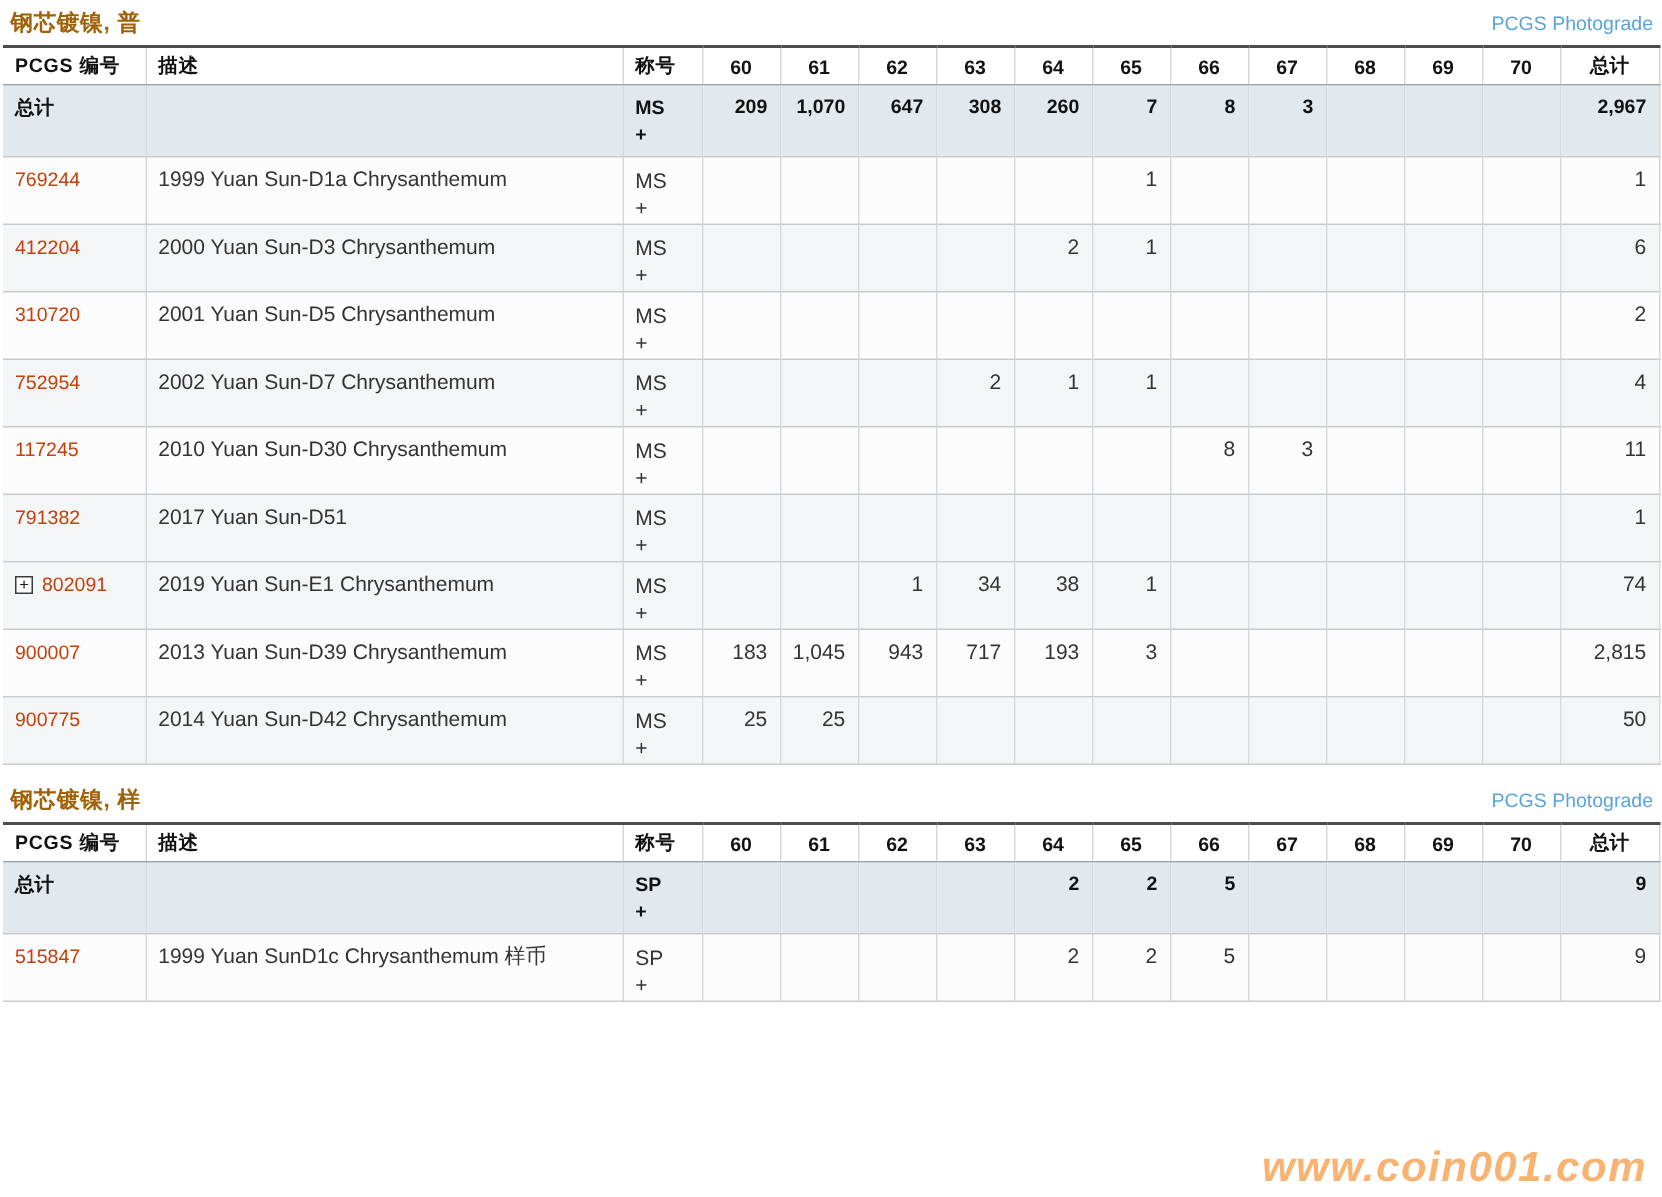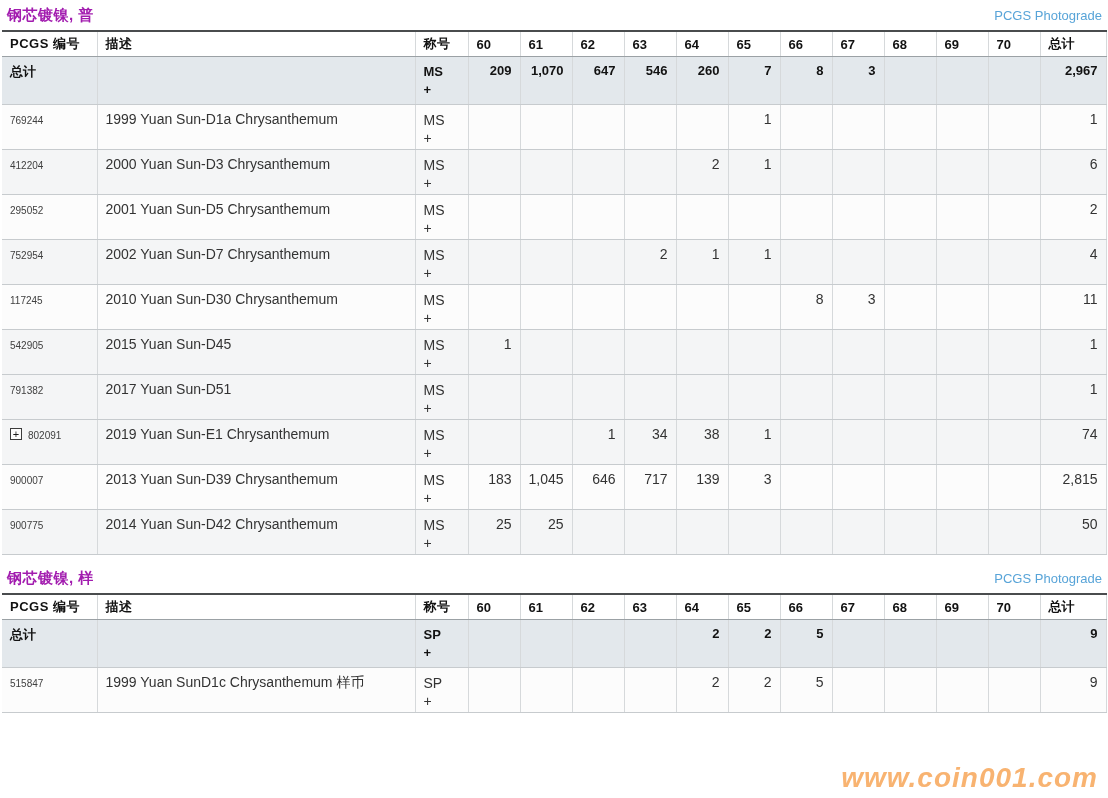--- a/index.html
+++ b/index.html
@@ -16,7 +16,7 @@
     padding: 7px 4px 6px 5px; height: 30px;
   }
   .section-title {
-    margin: 0; font-size: 15px; font-weight: bold; color: #a21caf;
+    margin: 0; font-size: 15px; font-weight: bold; color: #a16207;
     letter-spacing: 0.5px;
   }
   .photograde-link {

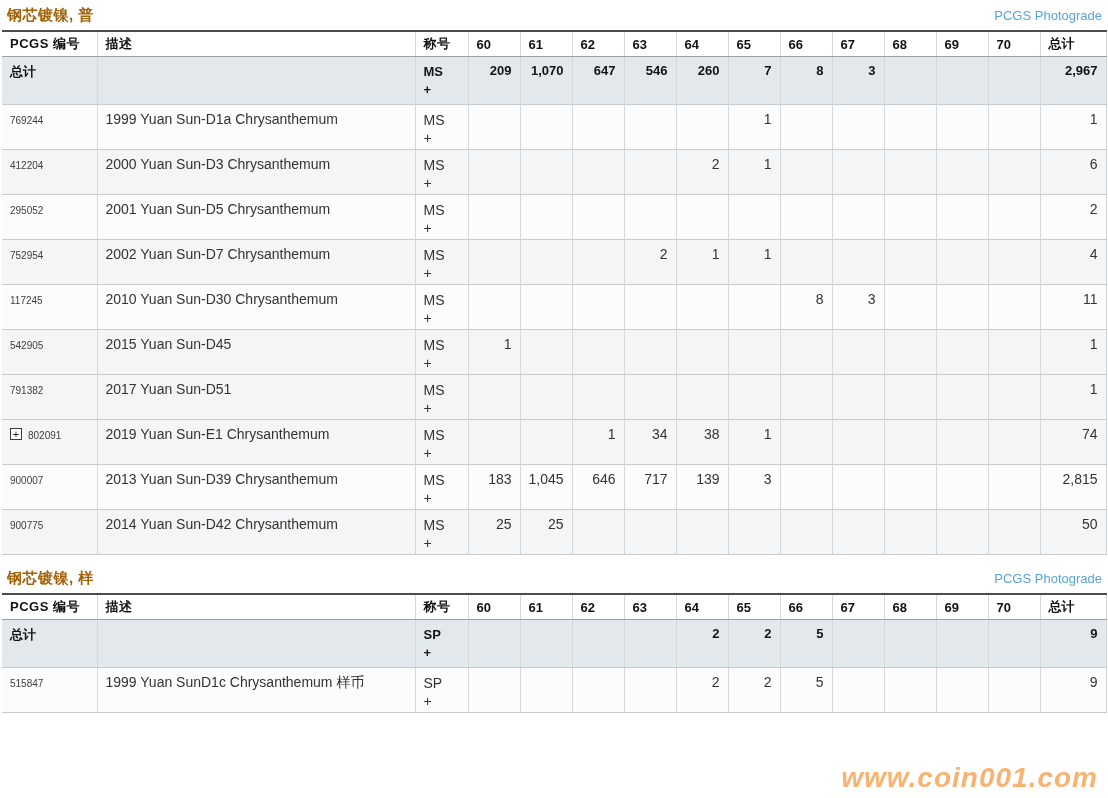--- a/index.html
+++ b/index.html
@@ -31,7 +31,7 @@
     border-bottom: 1px solid #9ba1a5;
     border-left: 1px solid #d6d9db; border-right: 1px solid #d6d9db;
     font-size: 13px; font-weight: bold; color: #121212;
-    padding: 3px 8px; text-align: left; white-space: nowrap; overflow: hidden;
+    padding: 3px 8px; text-align: center; white-space: nowrap; overflow: hidden;
   }
   thead th.left { text-align: left; letter-spacing: 0.5px; }
   th:first-child, td:first-child { border-left: none; }

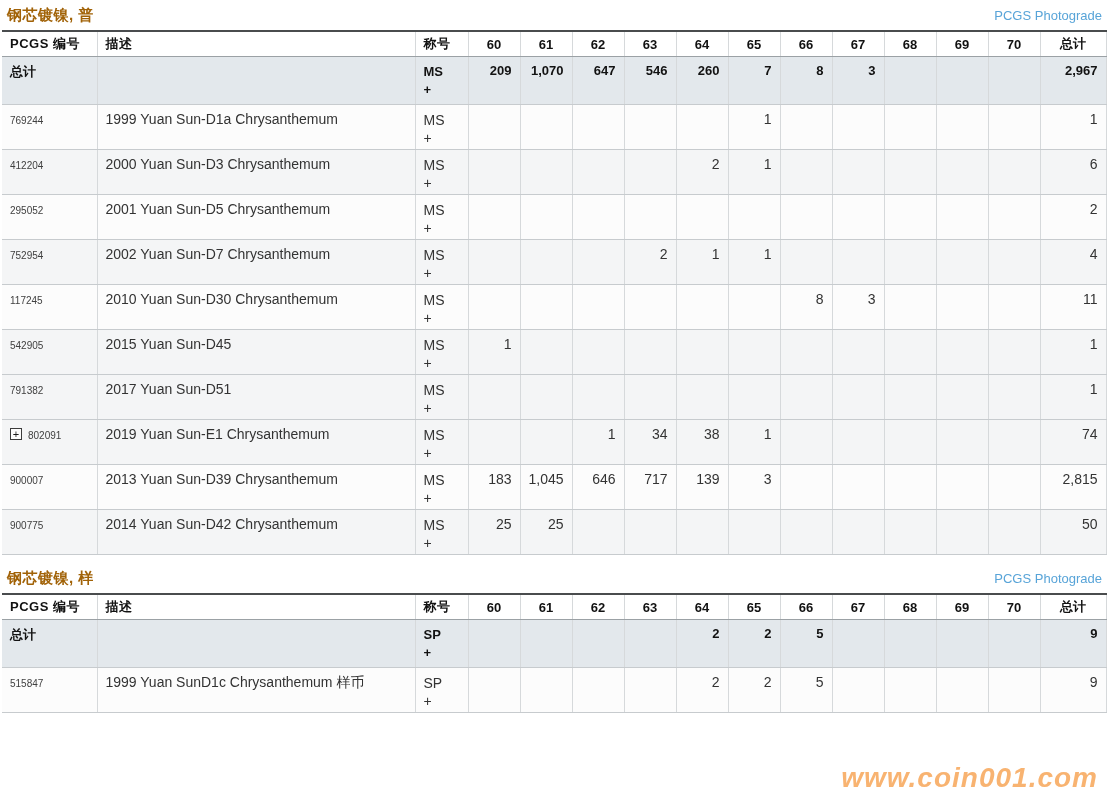--- a/index.html
+++ b/index.html
@@ -122,7 +122,7 @@
           <td>209</td>
           <td>1,070</td>
           <td>647</td>
-          <td>546</td>
+          <td>308</td>
           <td>260</td>
           <td>7</td>
           <td>8</td>

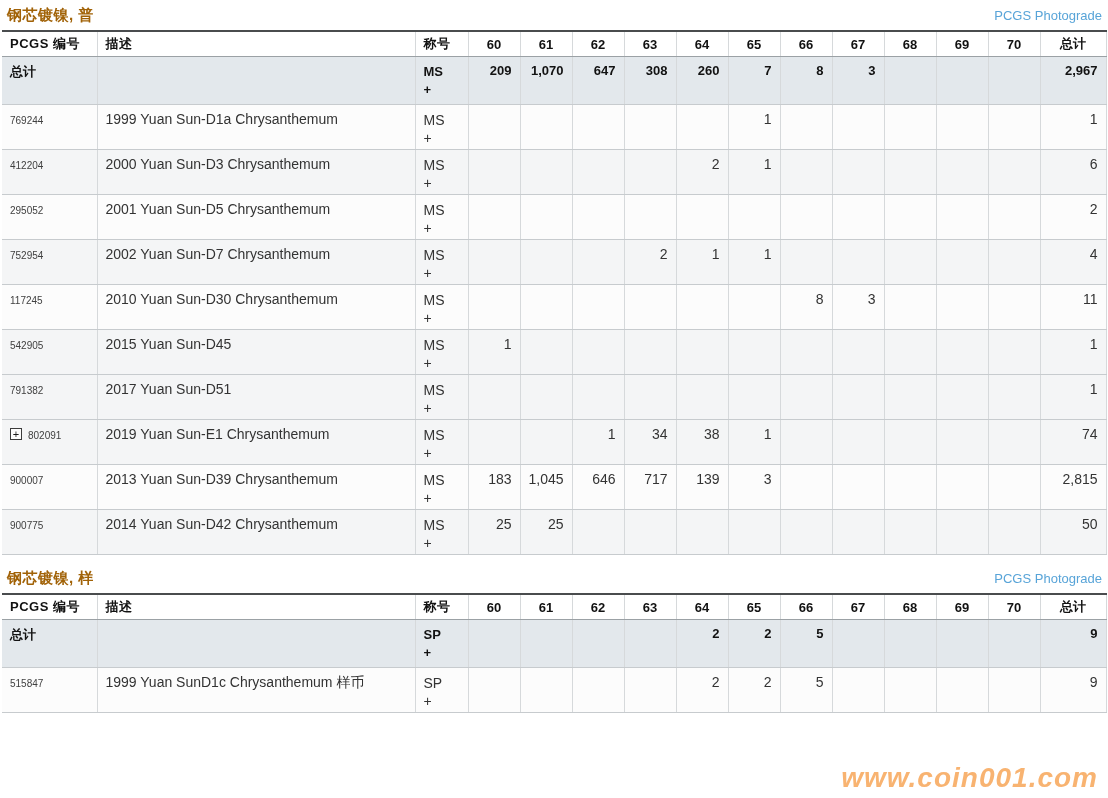--- a/index.html
+++ b/index.html
@@ -50,7 +50,7 @@
   tbody tr.total-row td { font-weight: bold; font-size: 13px; color: #121212; }
   td.cell-left { text-align: left; }
   td.pcgs-cell { white-space: nowrap; }
-  a.pcgs-link { color: #404040; text-decoration: none; cursor: pointer; font-size: 10px; }
+  a.pcgs-link { color: #c2410c; text-decoration: none; cursor: pointer; font-size: 13px; }
   .desig-inner { width: 26px; white-space: normal; word-wrap: break-word; line-height: 18px; }
   .expand-icon {
     display: inline-block; width: 12px; height: 12px;

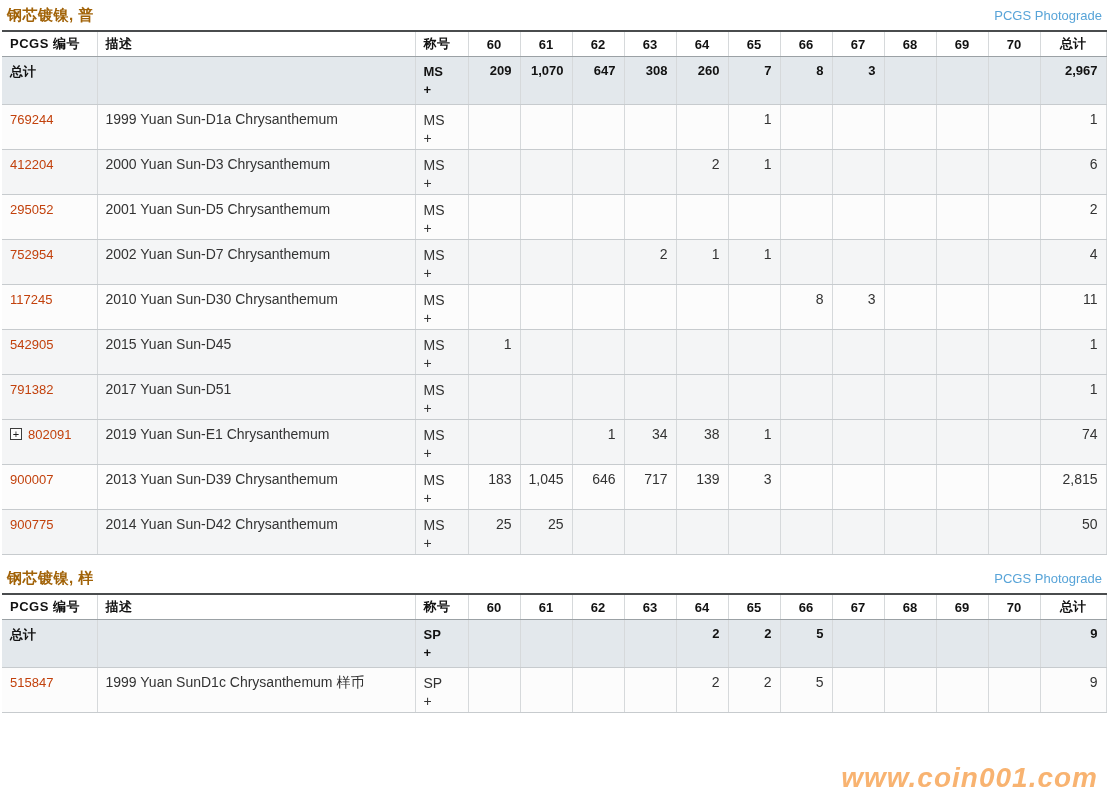--- a/index.html
+++ b/index.html
@@ -171,7 +171,7 @@
           <td>6</td>
         </tr>
         <tr class="data-row stripe-a">
-          <td class="cell-left pcgs-cell"><a class="pcgs-link">295052</a></td>
+          <td class="cell-left pcgs-cell"><a class="pcgs-link">310720</a></td>
           <td class="cell-left">2001 Yuan Sun-D5 Chrysanthemum</td>
           <td class="cell-left">
             <div class="desig-inner">MS +</div>

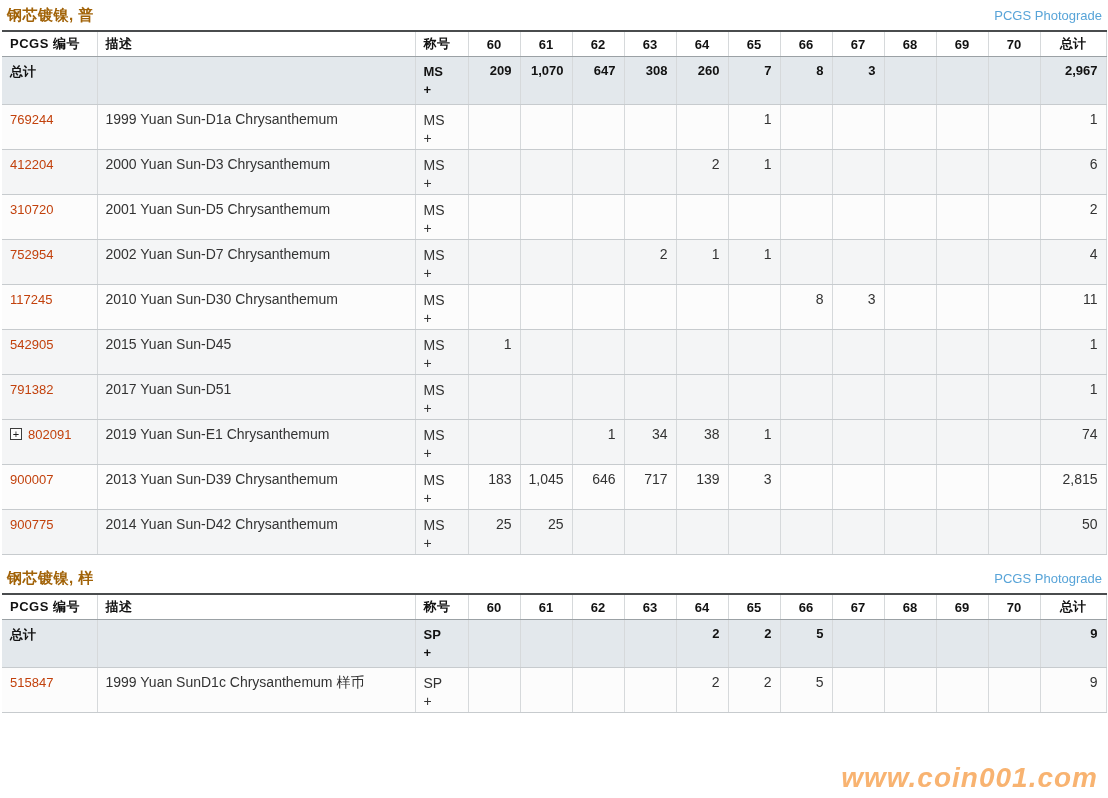--- a/index.html
+++ b/index.html
@@ -228,25 +228,6 @@
           <td>11</td>
         </tr>
         <tr class="data-row stripe-b">
-          <td class="cell-left pcgs-cell"><a class="pcgs-link">542905</a></td>
-          <td class="cell-left">2015 Yuan Sun-D45</td>
-          <td class="cell-left">
-            <div class="desig-inner">MS +</div>
-          </td>
-          <td>1</td>
-          <td></td>
-          <td></td>
-          <td></td>
-          <td></td>
-          <td></td>
-          <td></td>
-          <td></td>
-          <td></td>
-          <td></td>
-          <td></td>
-          <td>1</td>
-        </tr>
-        <tr class="data-row stripe-b">
           <td class="cell-left pcgs-cell"><a class="pcgs-link">791382</a></td>
           <td class="cell-left">2017 Yuan Sun-D51</td>
           <td class="cell-left">

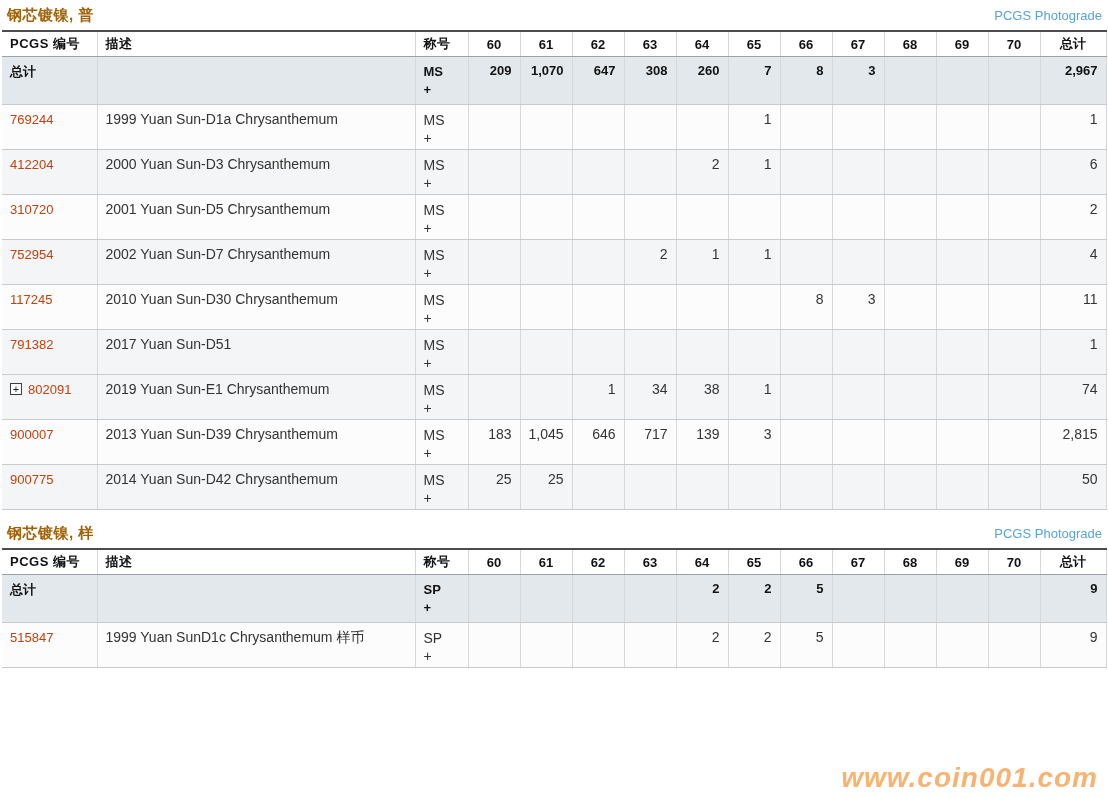--- a/index.html
+++ b/index.html
@@ -273,7 +273,7 @@
           </td>
           <td>183</td>
           <td>1,045</td>
-          <td>646</td>
+          <td>943</td>
           <td>717</td>
           <td>139</td>
           <td>3</td>

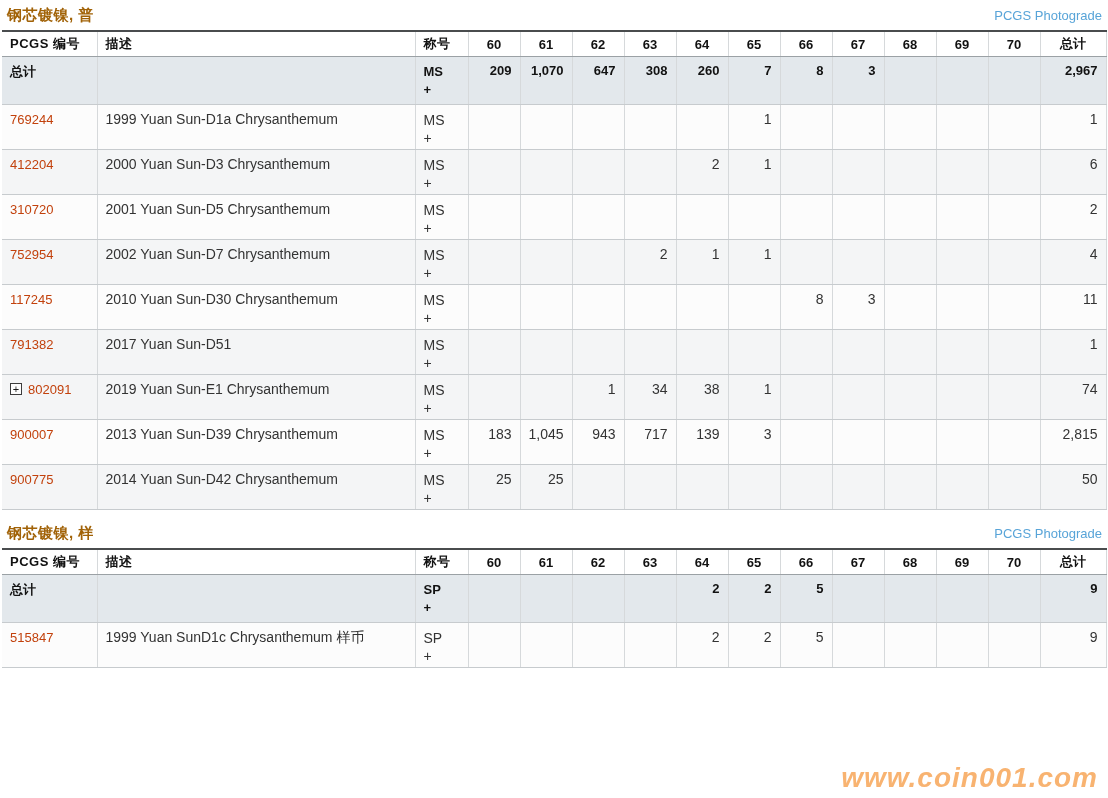--- a/index.html
+++ b/index.html
@@ -275,7 +275,7 @@
           <td>1,045</td>
           <td>943</td>
           <td>717</td>
-          <td>139</td>
+          <td>193</td>
           <td>3</td>
           <td></td>
           <td></td>

